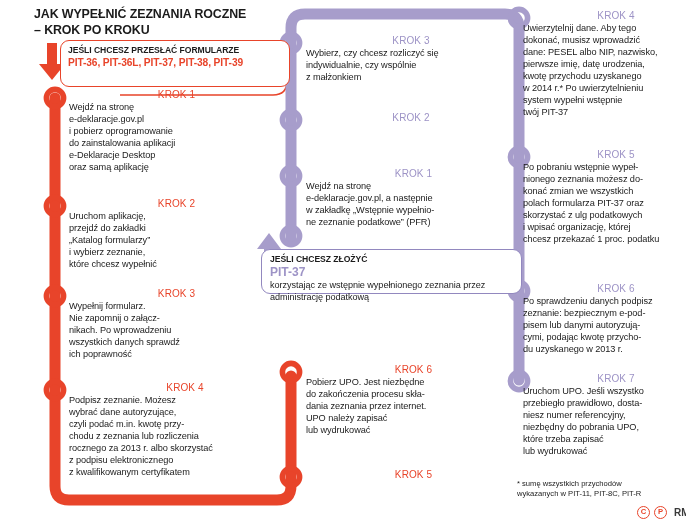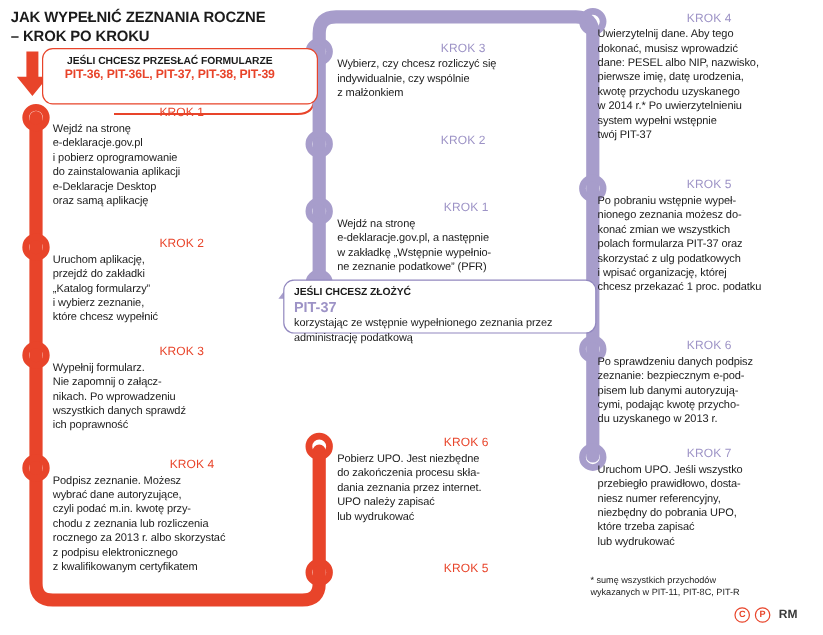--- a/index.html
+++ b/index.html
@@ -9,7 +9,7 @@
     color:#1a1a1a;
     -webkit-font-smoothing:antialiased;
   }
-  #infographic{position:absolute;inset:0;}
+  #infographic{position:absolute;inset:0;margin-left:25px;}
 
   
   #tracks{position:absolute;left:0;top:0;width:686px;height:529px;}

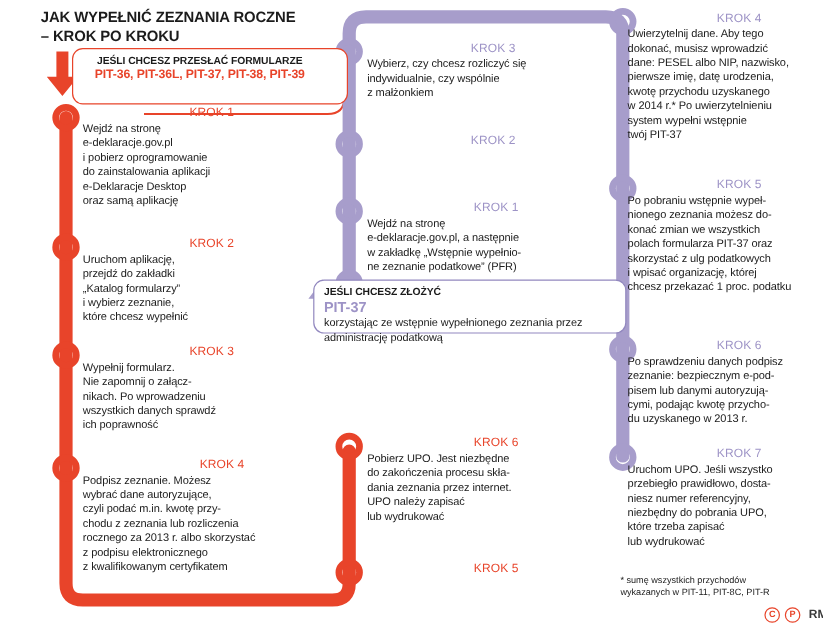--- a/index.html
+++ b/index.html
@@ -29,7 +29,7 @@
   }
   .callout-red{
     left:35px;top:40px;width:230px;height:47px;
-    border:1.6px solid #e8442a;padding:4px 24px 0 7px;text-align:center;
+    border:1.6px solid #e8442a;padding:4px 24px 0 7px;
   }
   .callout-purple{
     left:236px;top:233px;width:261px;height:45px;

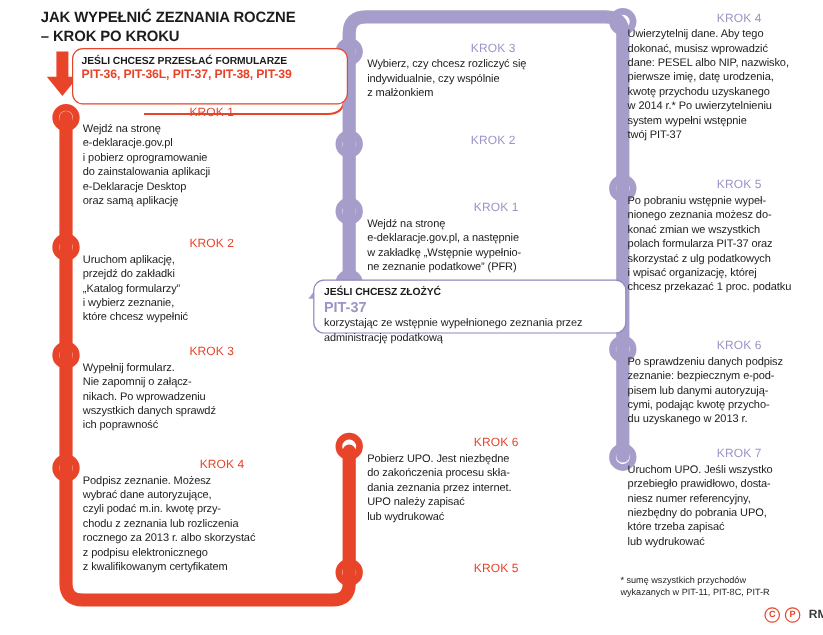--- a/index.html
+++ b/index.html
@@ -32,7 +32,7 @@
     border:1.6px solid #e8442a;padding:4px 24px 0 7px;
   }
   .callout-purple{
-    left:236px;top:233px;width:261px;height:45px;
+    left:236px;top:249px;width:261px;height:45px;
     border:1.6px solid #9288bf;padding:4px 0 0 8px;
   }
   .co-head{font-size:8.6px;font-weight:bold;letter-spacing:-0.05px;color:#1b1b1b;line-height:1.25;}

